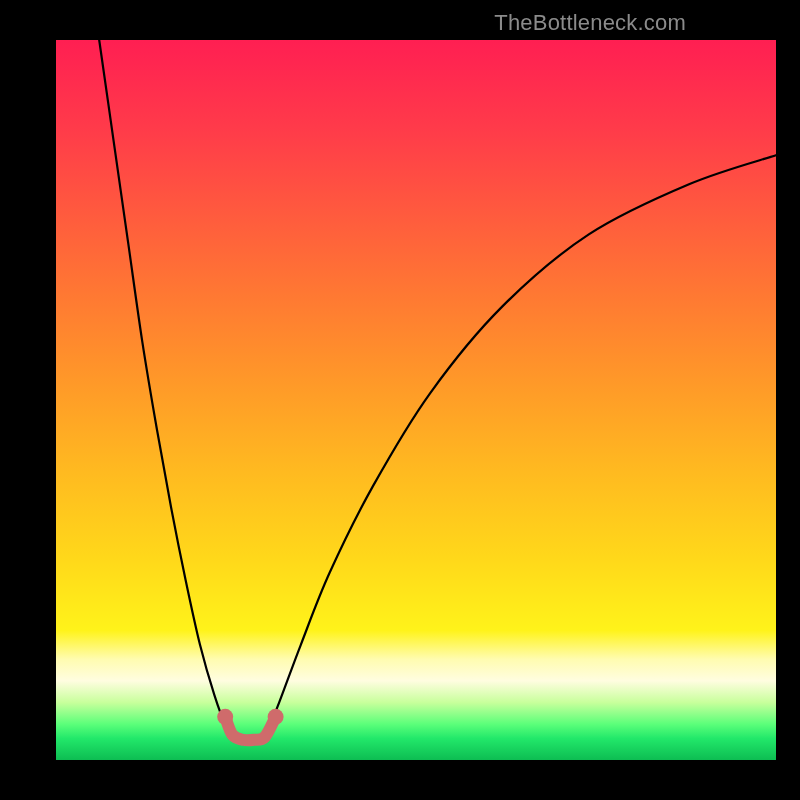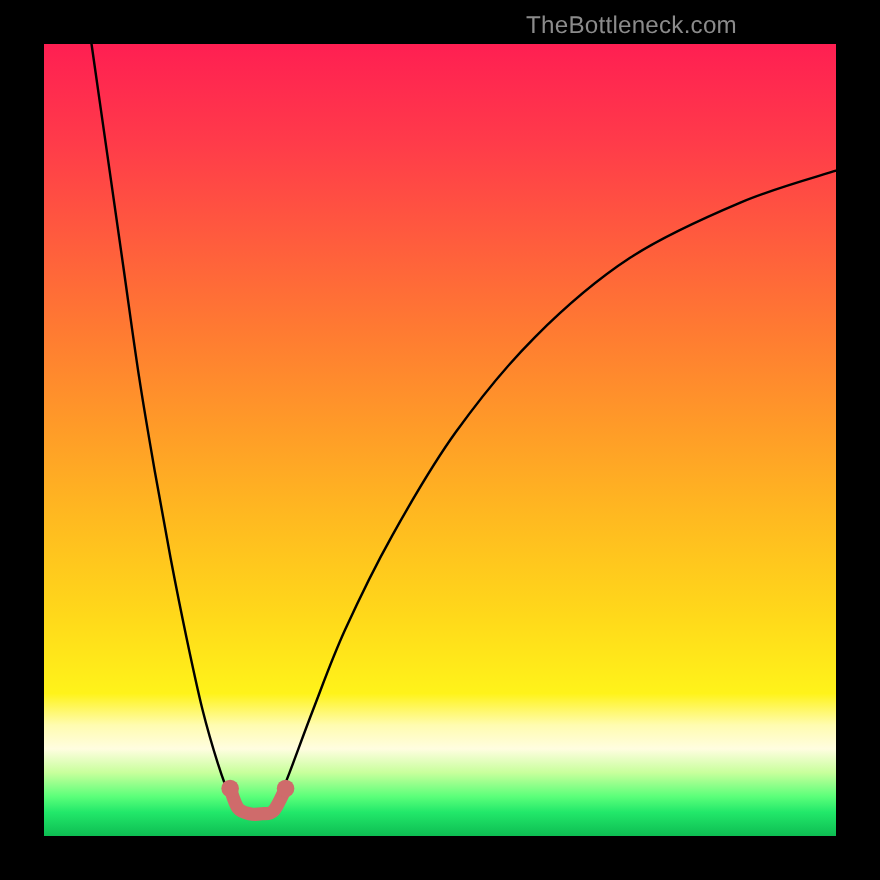--- a/index.html
+++ b/index.html
@@ -13,7 +13,7 @@
   }
   .frame {
     position: absolute;
-    left: 0;
+    left: 16px;
     top: 0;
     width: 692px;
     height: 800px;

